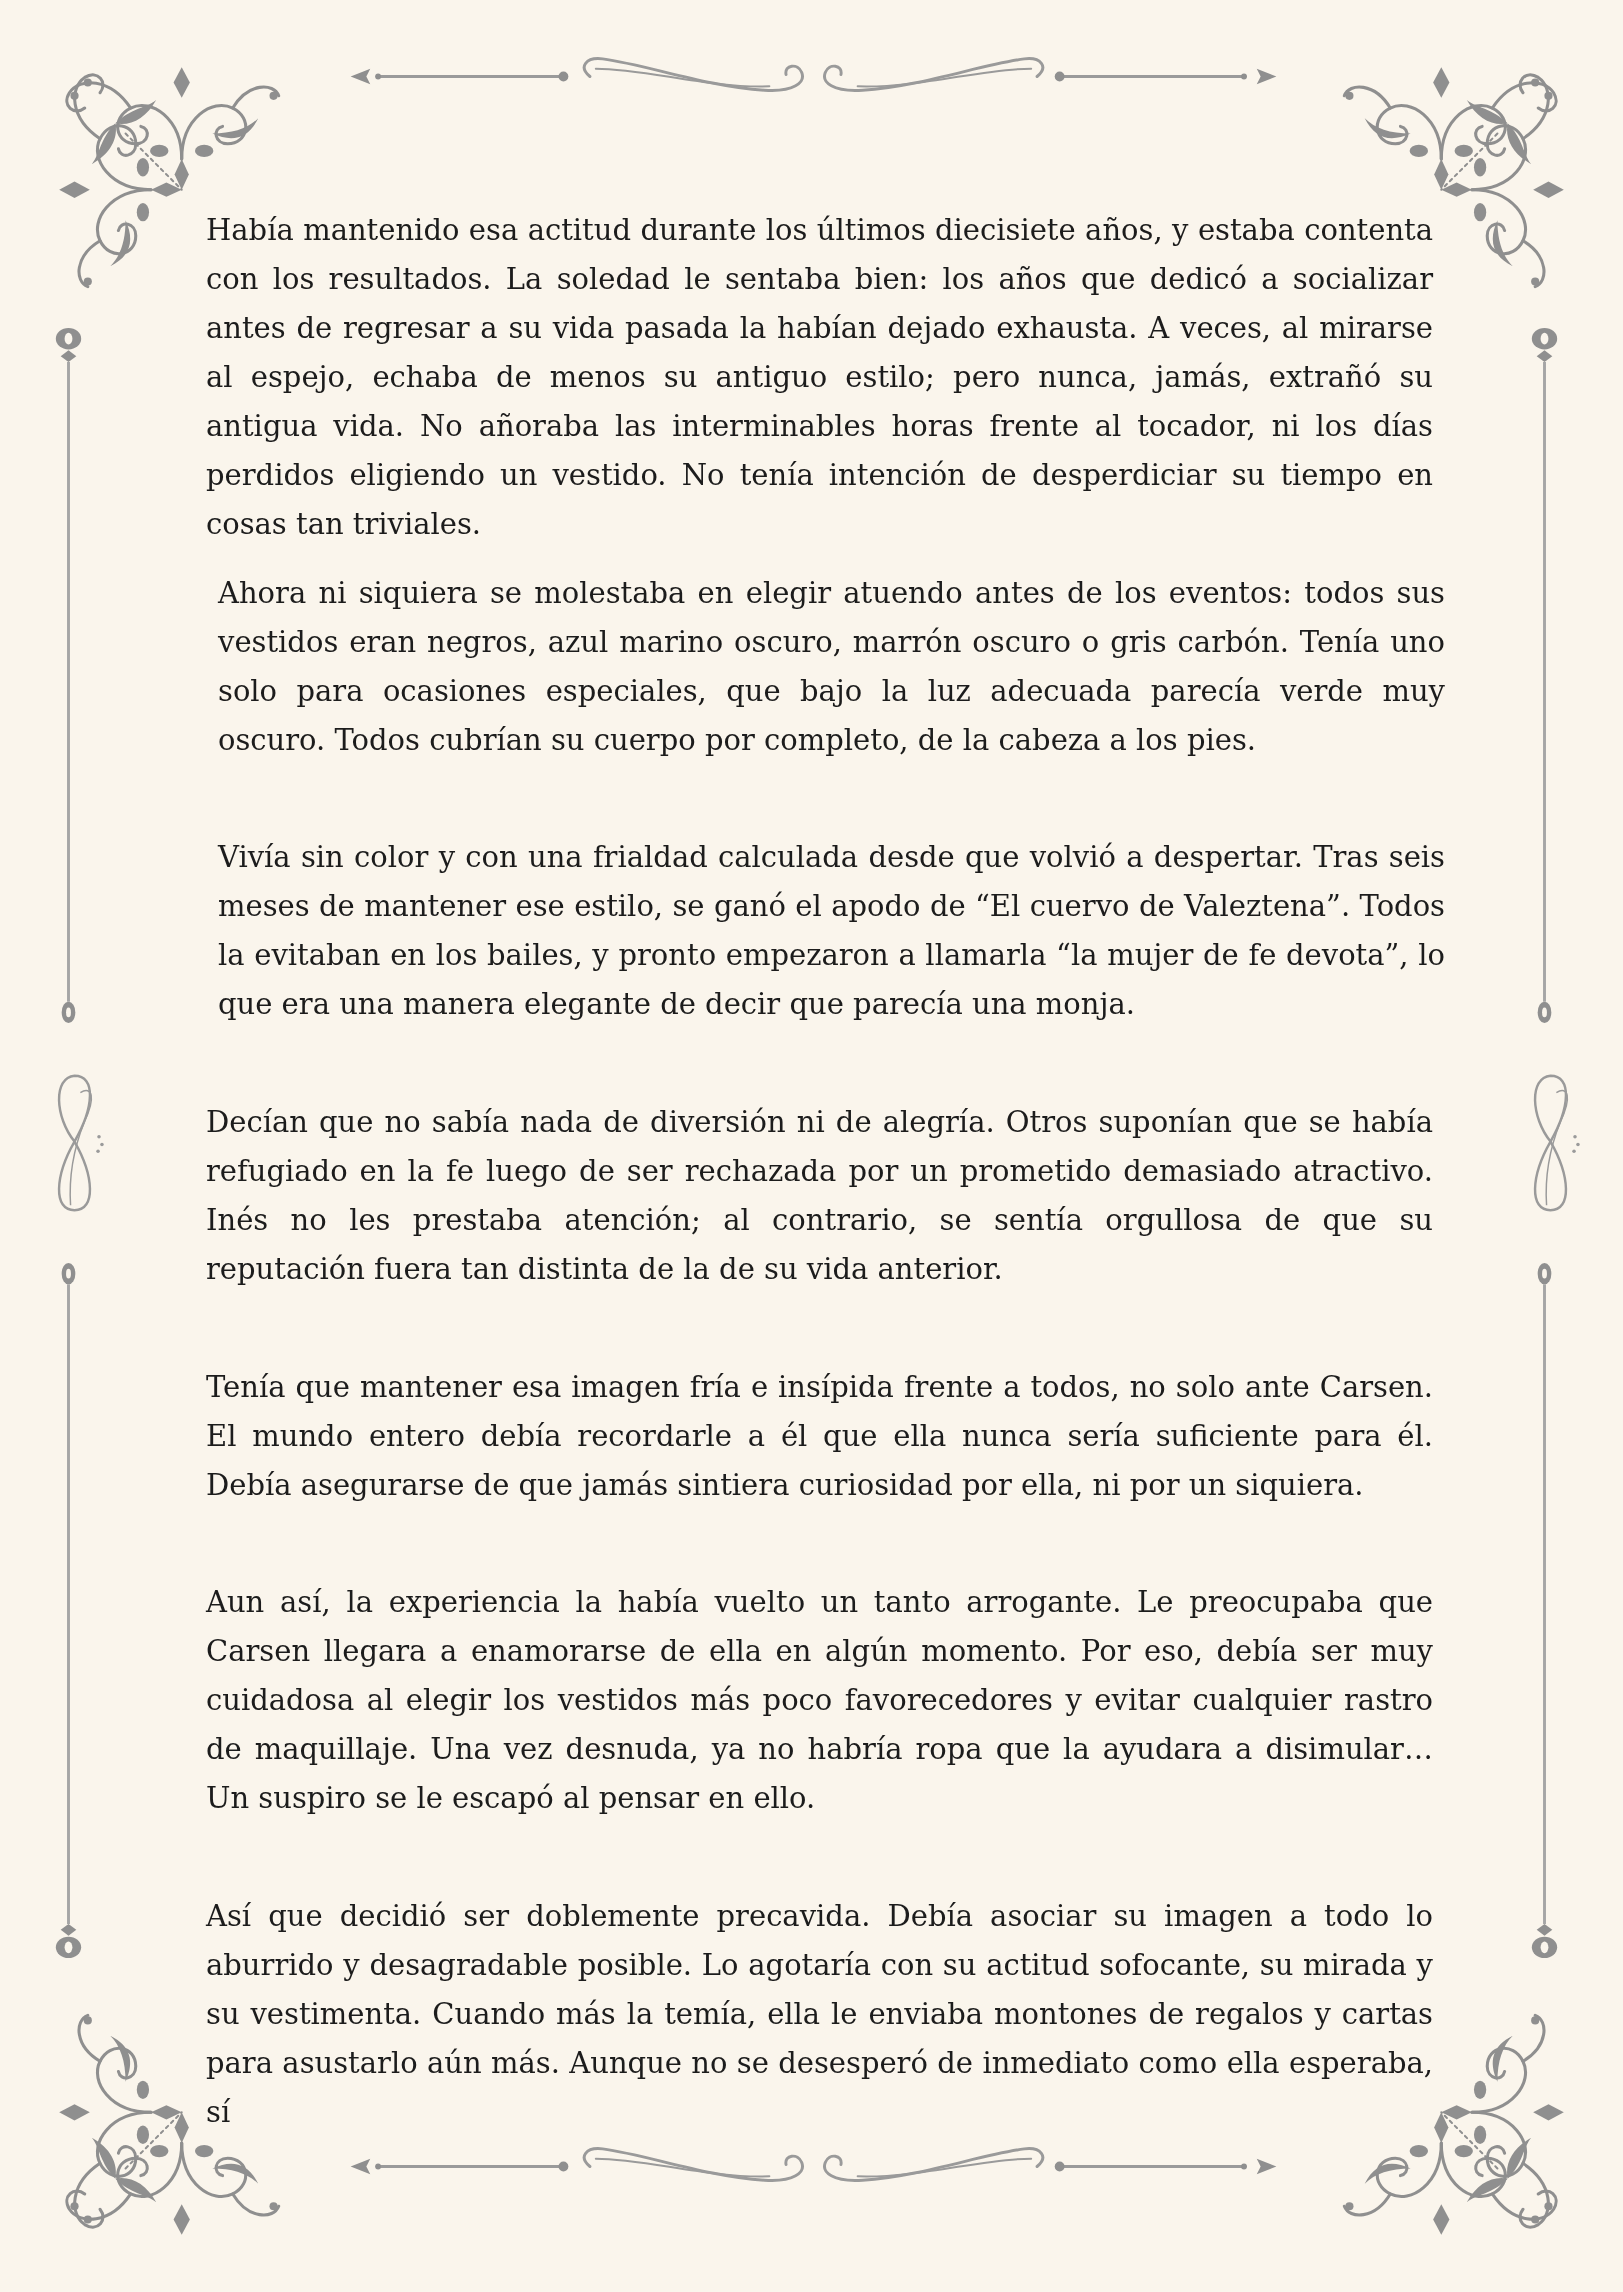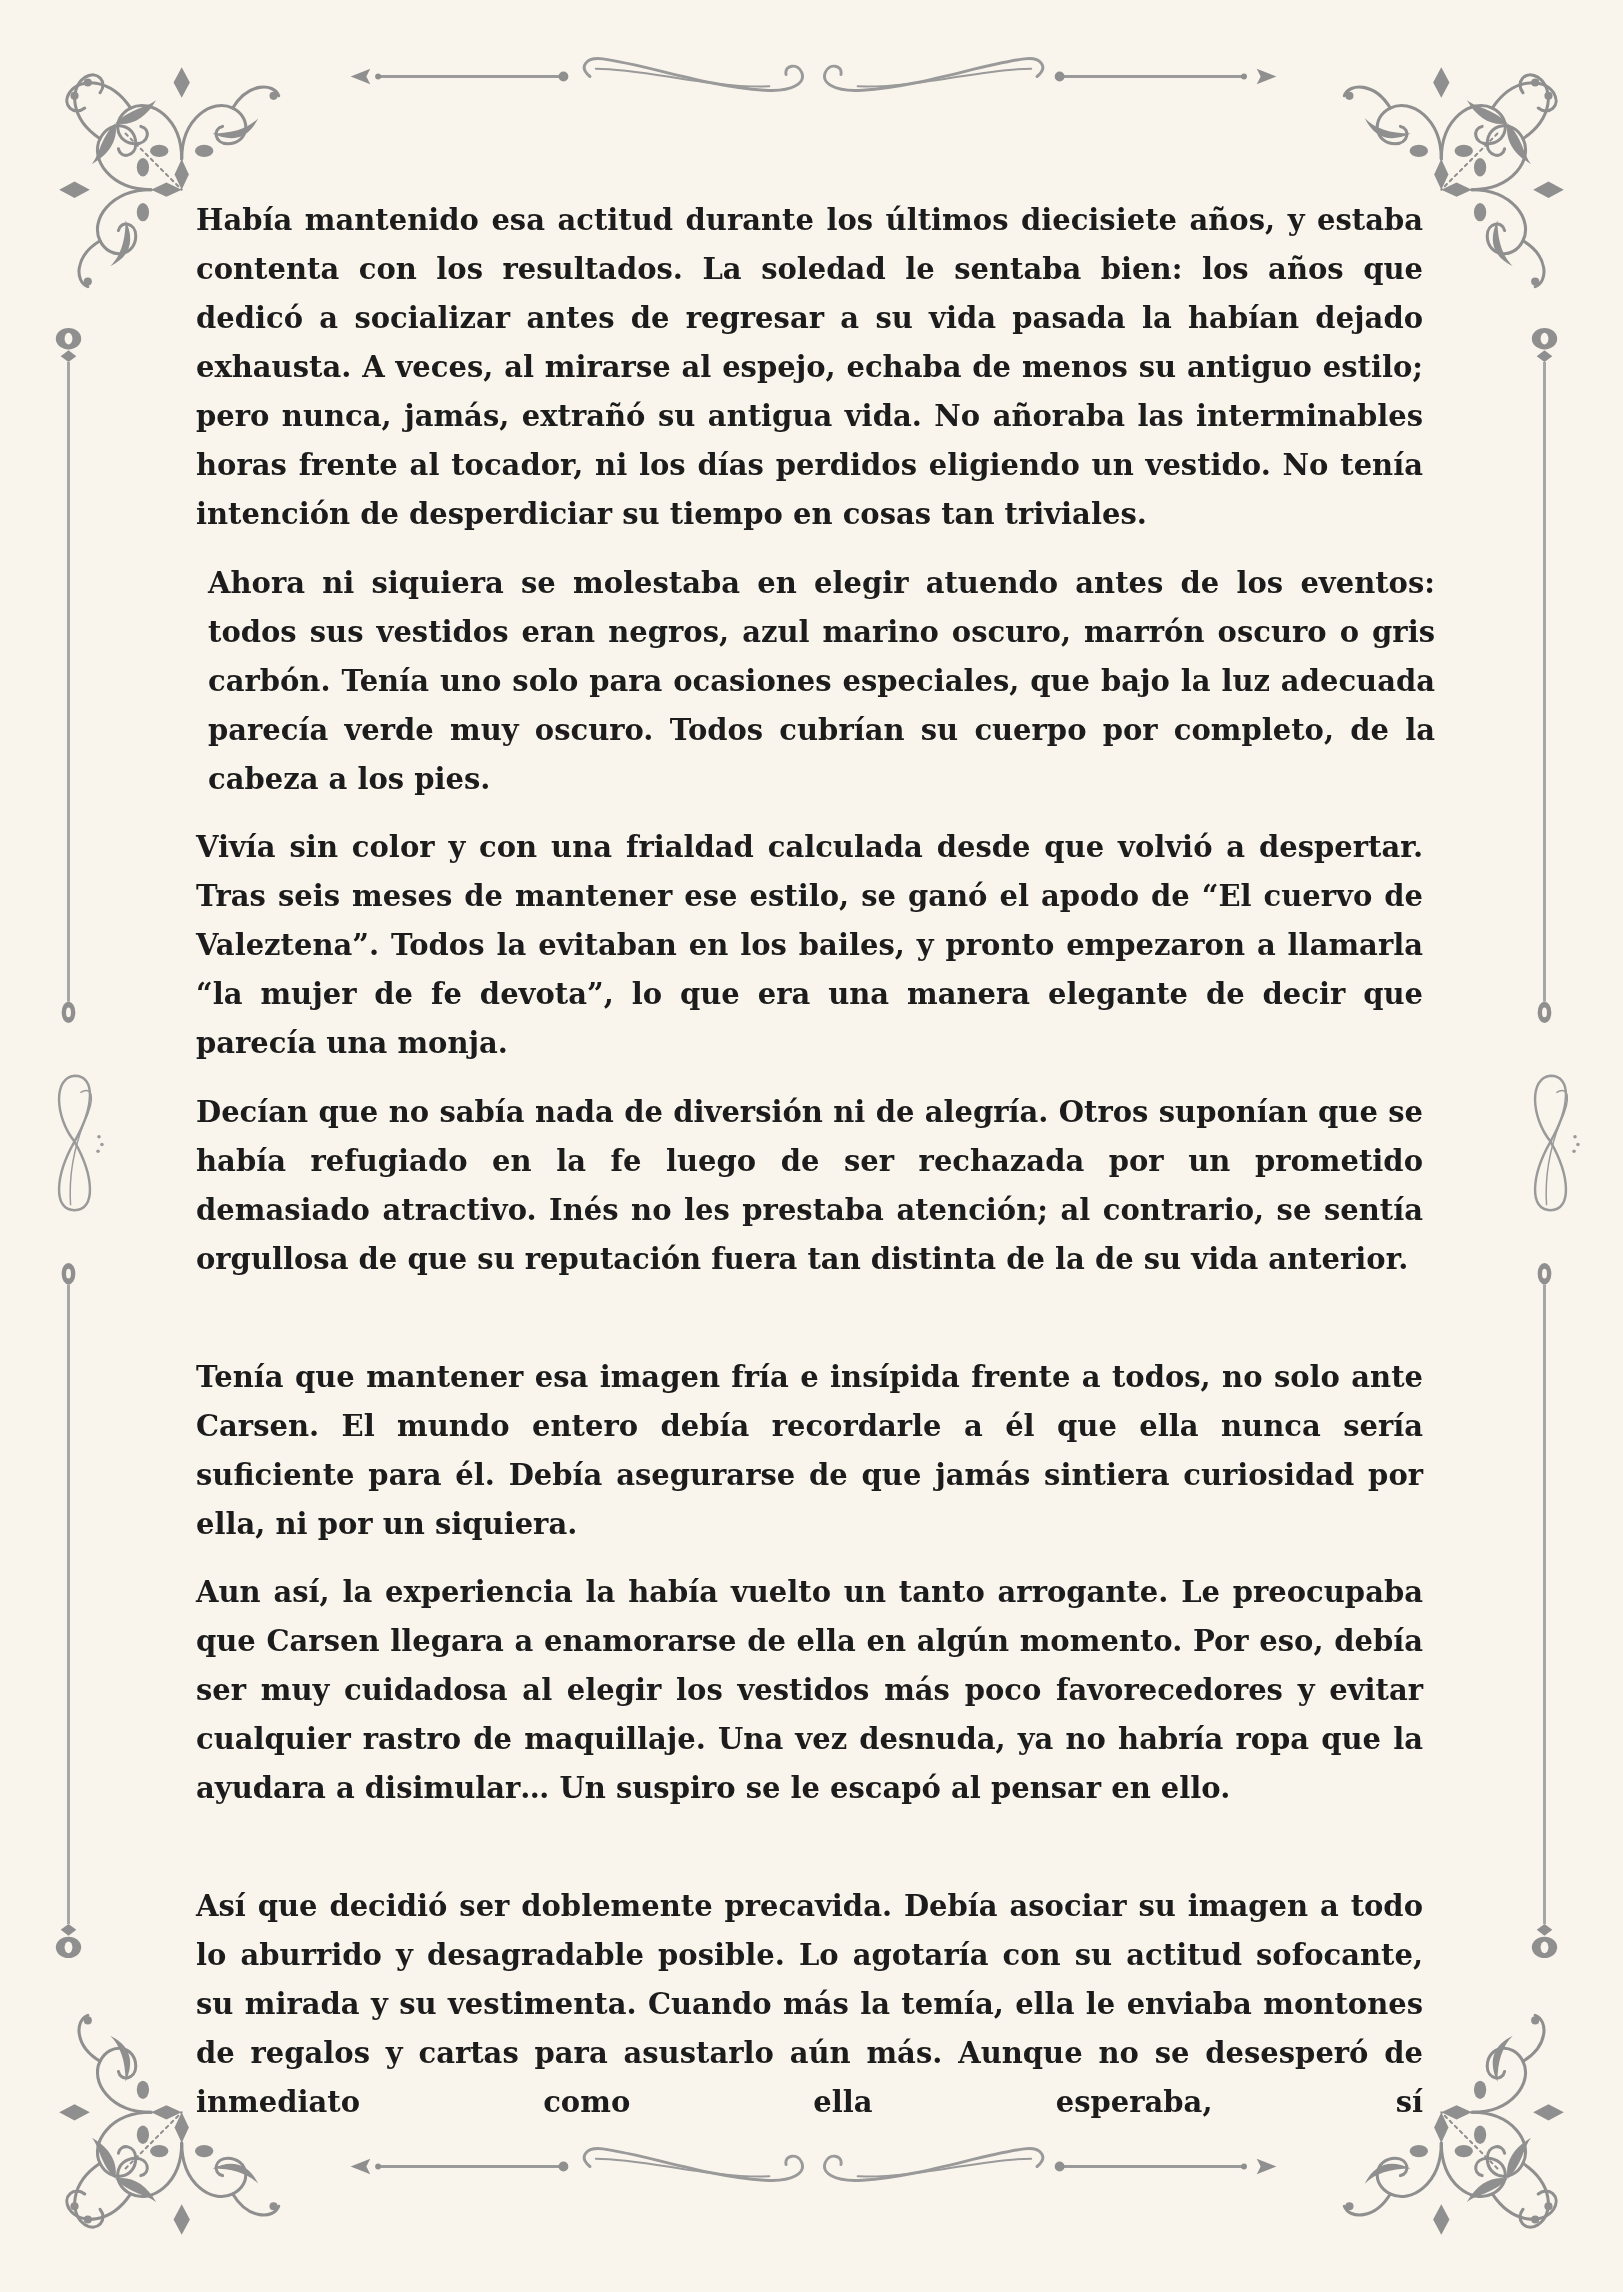--- a/index.html
+++ b/index.html
@@ -16,7 +16,7 @@
     font-size:29px; line-height:49px;
     text-align:justify; hyphens:none;
   }
-  .text-block p { margin:0;font-weight:bold; }
+  .text-block p { margin:10px; }
   .p2 { position:absolute; }
 </style>
 </head>

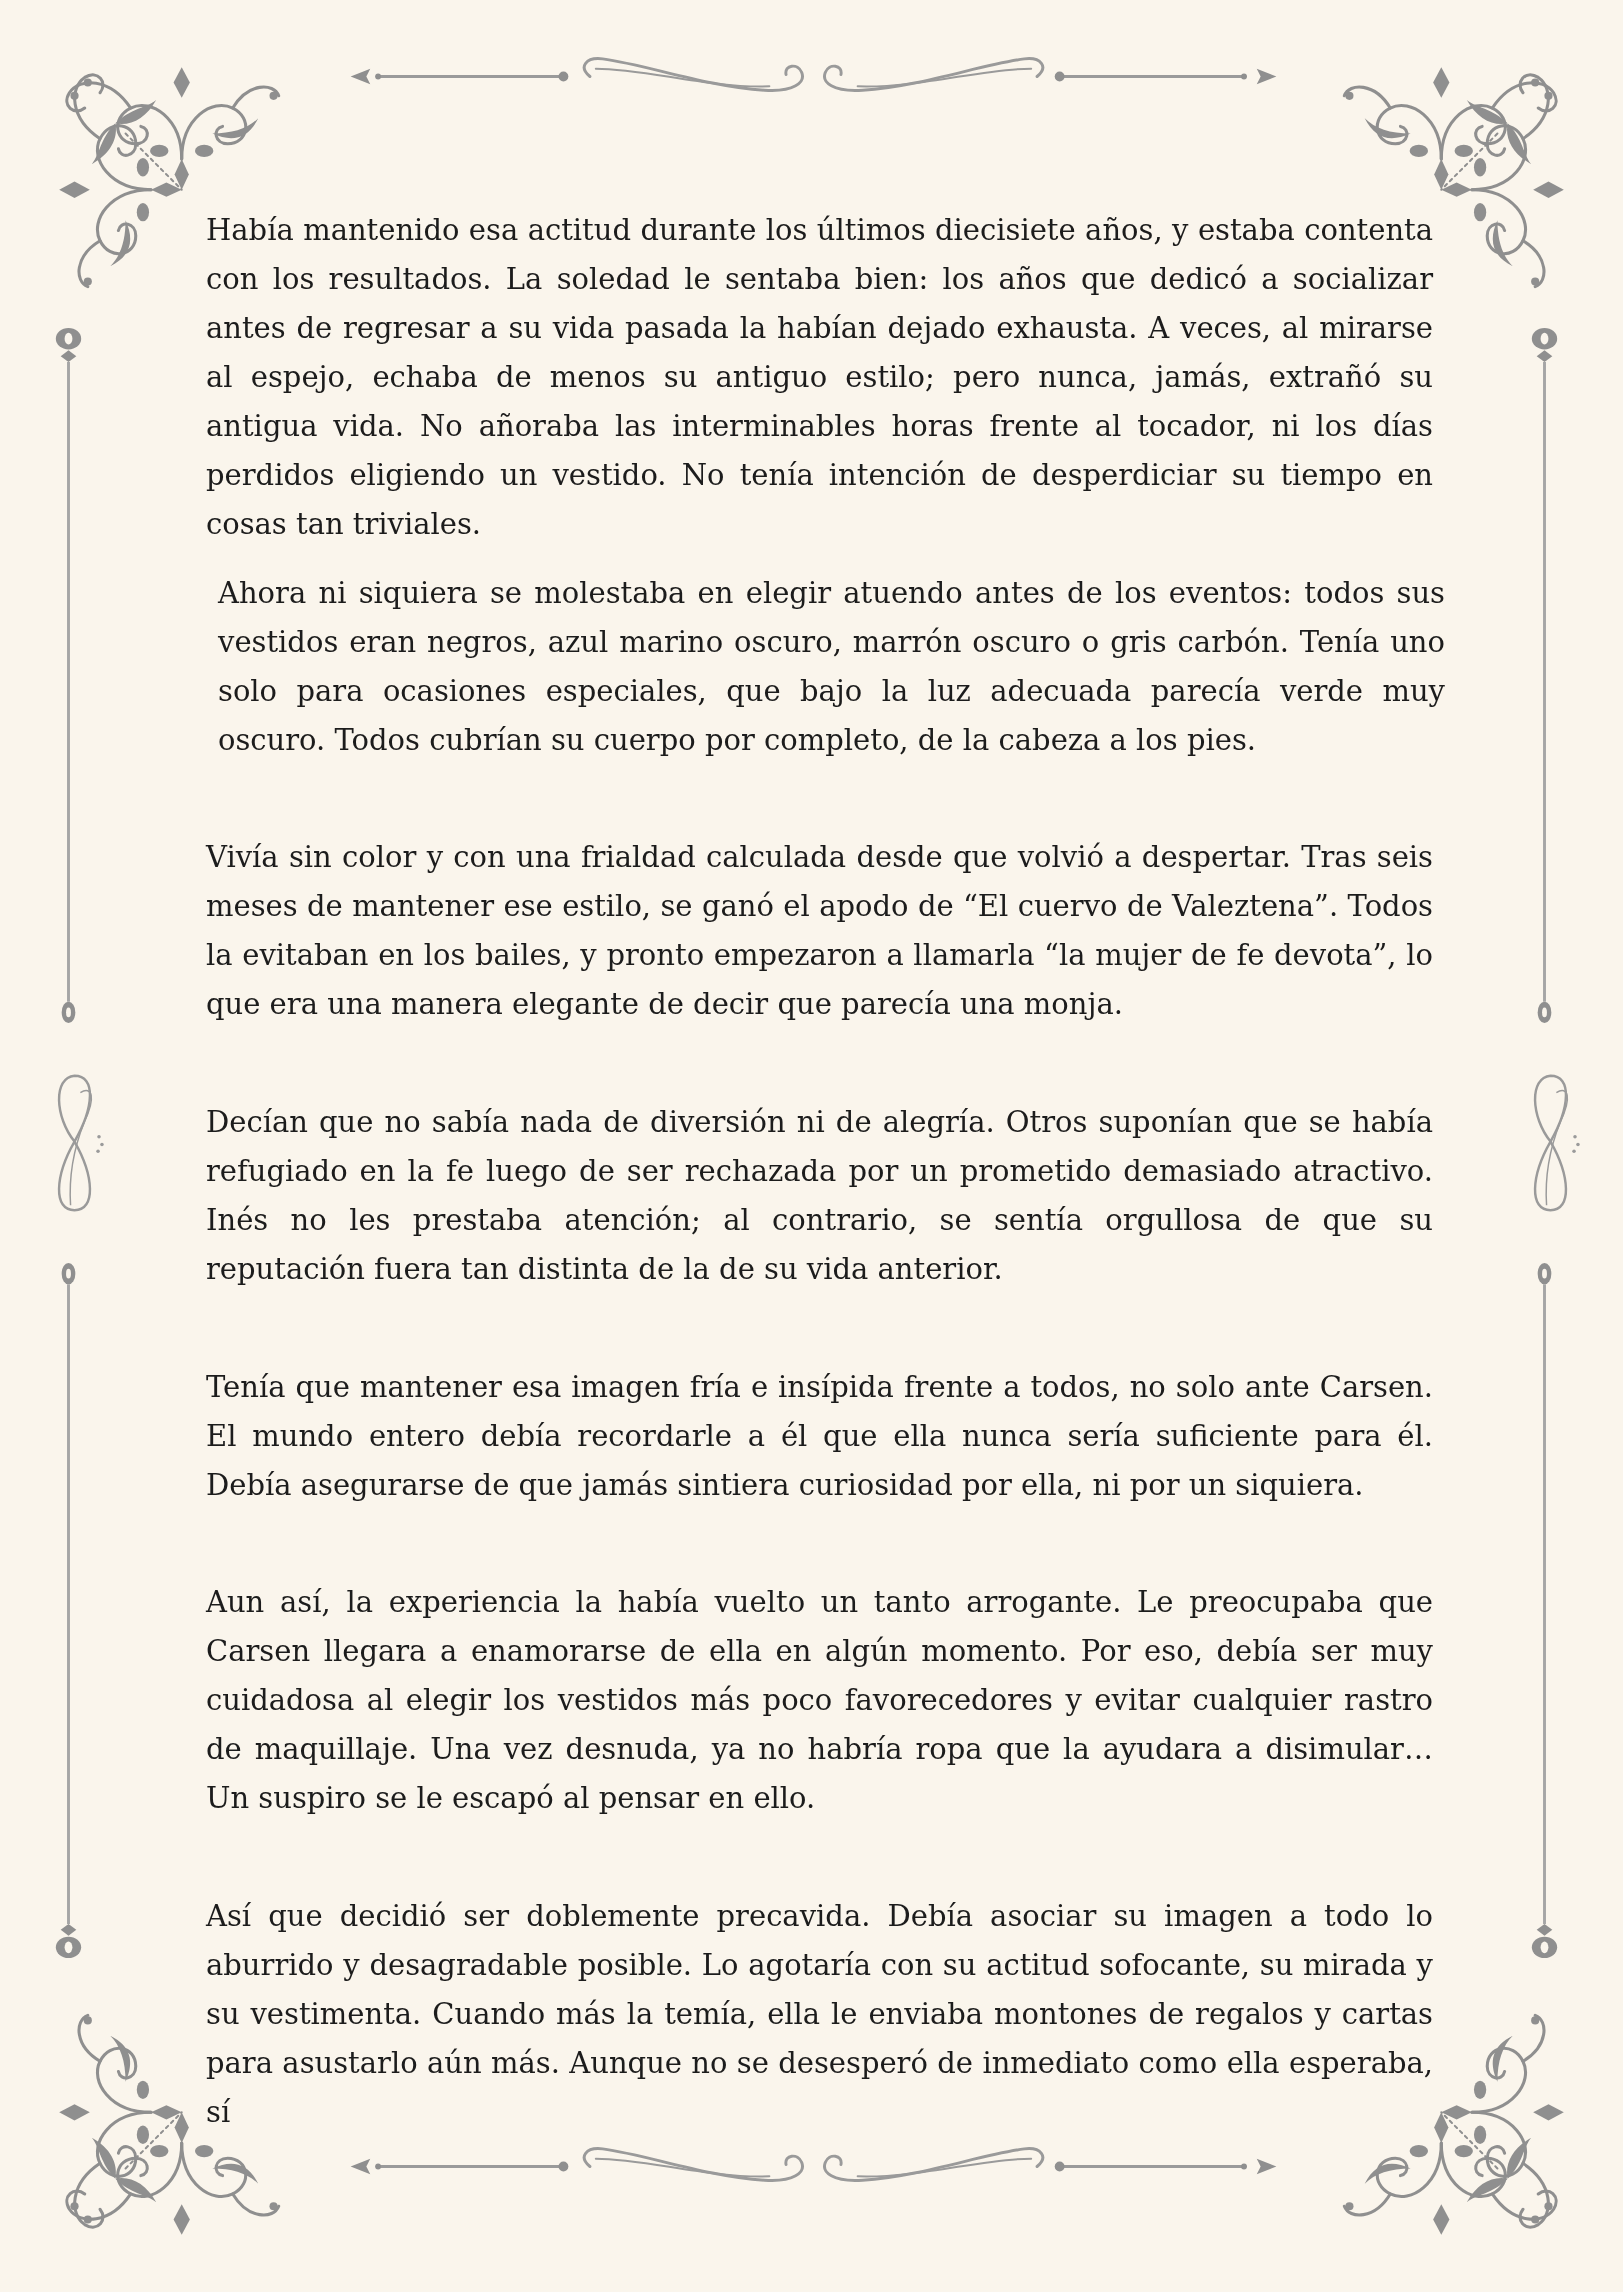--- a/index.html
+++ b/index.html
@@ -178,7 +178,7 @@
 <div class="text-block">
   <p class="p2" style="left:0;top:0;width:1227px;">Había mantenido esa actitud durante los últimos diecisiete años, y estaba contenta con los resultados. La soledad le sentaba bien: los años que dedicó a socializar antes de regresar a su vida pasada la habían dejado exhausta. A veces, al mirarse al espejo, echaba de menos su antiguo estilo; pero nunca, jamás, extrañó su antigua vida. No añoraba las interminables horas frente al tocador, ni los días perdidos eligiendo un vestido. No tenía intención de desperdiciar su tiempo en cosas tan triviales.</p>
   <p class="p2" style="left:12px;top:363px;width:1227px;">Ahora ni siquiera se molestaba en elegir atuendo antes de los eventos: todos sus vestidos eran negros, azul marino oscuro, marrón oscuro o gris carbón. Tenía uno solo para ocasiones especiales, que bajo la luz adecuada parecía verde muy oscuro. Todos cubrían su cuerpo por completo, de la cabeza a los pies.</p>
-  <p class="p2" style="left:0;top:627px;width:1227px;">Vivía sin color y con una frialdad calculada desde que volvió a despertar. Tras seis meses de mantener ese estilo, se ganó el apodo de “El cuervo de Valeztena”. Todos la evitaban en los bailes, y pronto empezaron a llamarla “la mujer de fe devota”, lo que era una manera elegante de decir que parecía una monja.</p>
+  <p class="p2" style="left:12px;top:627px;width:1227px;">Vivía sin color y con una frialdad calculada desde que volvió a despertar. Tras seis meses de mantener ese estilo, se ganó el apodo de “El cuervo de Valeztena”. Todos la evitaban en los bailes, y pronto empezaron a llamarla “la mujer de fe devota”, lo que era una manera elegante de decir que parecía una monja.</p>
   <p class="p2" style="left:0;top:892px;width:1227px;">Decían que no sabía nada de diversión ni de alegría. Otros suponían que se había refugiado en la fe luego de ser rechazada por un prometido demasiado atractivo. Inés no les prestaba atención; al contrario, se sentía orgullosa de que su reputación fuera tan distinta de la de su vida anterior.</p>
   <p class="p2" style="left:0;top:1157px;width:1227px;">Tenía que mantener esa imagen fría e insípida frente a todos, no solo ante Carsen. El mundo entero debía recordarle a él que ella nunca sería suficiente para él. Debía asegurarse de que jamás sintiera curiosidad por ella, ni por un siquiera.</p>
   <p class="p2" style="left:0;top:1372px;width:1227px;">Aun así, la experiencia la había vuelto un tanto arrogante. Le preocupaba que Carsen llegara a enamorarse de ella en algún momento. Por eso, debía ser muy cuidadosa al elegir los vestidos más poco favorecedores y evitar cualquier rastro de maquillaje. Una vez desnuda, ya no habría ropa que la ayudara a disimular… Un suspiro se le escapó al pensar en ello.</p>

